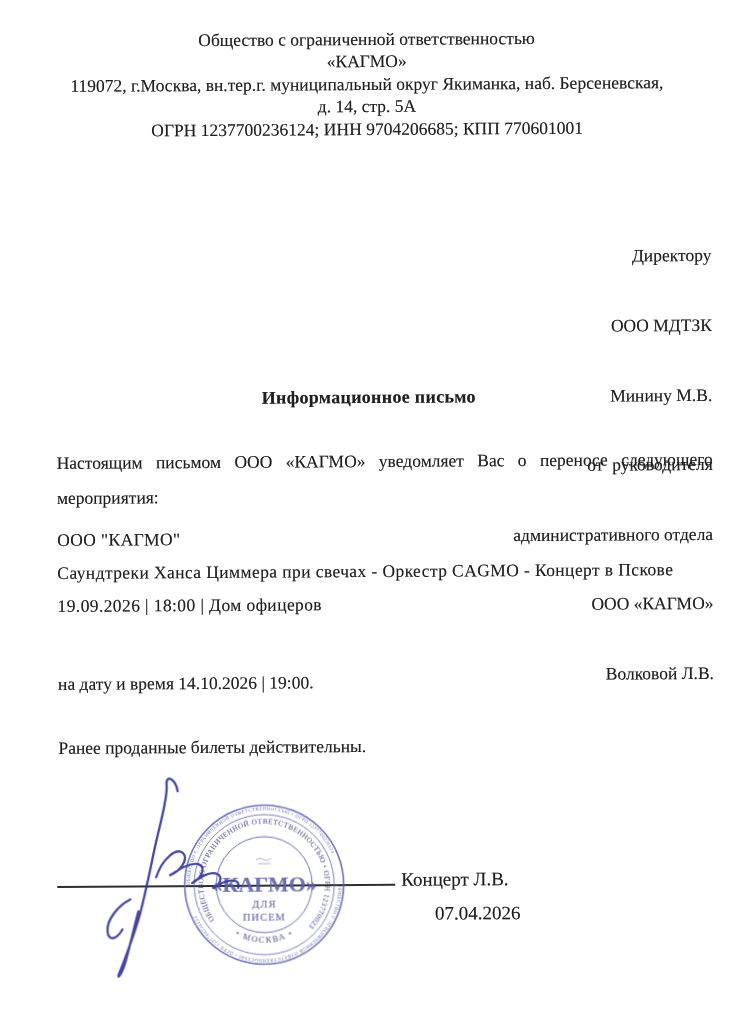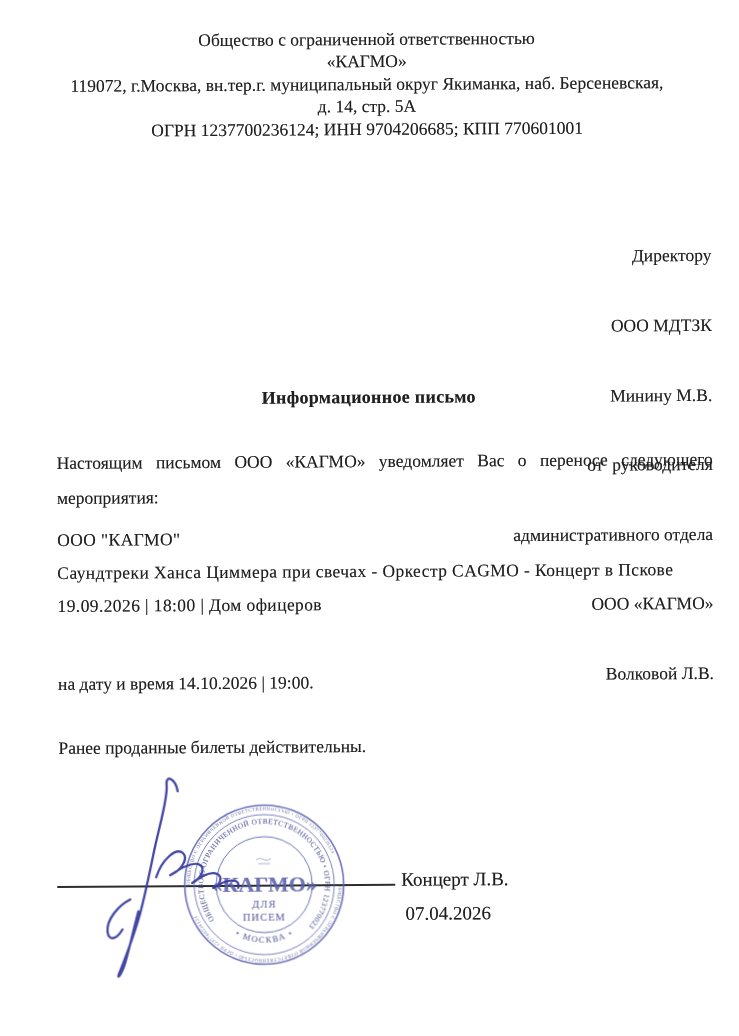--- a/index.html
+++ b/index.html
@@ -53,7 +53,7 @@
     background:#2e2e2e;z-index:1;
   }
   .sig-name{position:absolute;top:869px;left:399px;font-size:19px;}
-  .sig-date{position:absolute;top:903px;left:403px;width:115px;text-align:left;font-size:19px;}
+  .sig-date{position:absolute;top:903px;left:403px;width:115px;text-align:right;font-size:19px;}
 
   .stamp{
     position:absolute;left:180px;top:802px;width:164px;height:164px;

